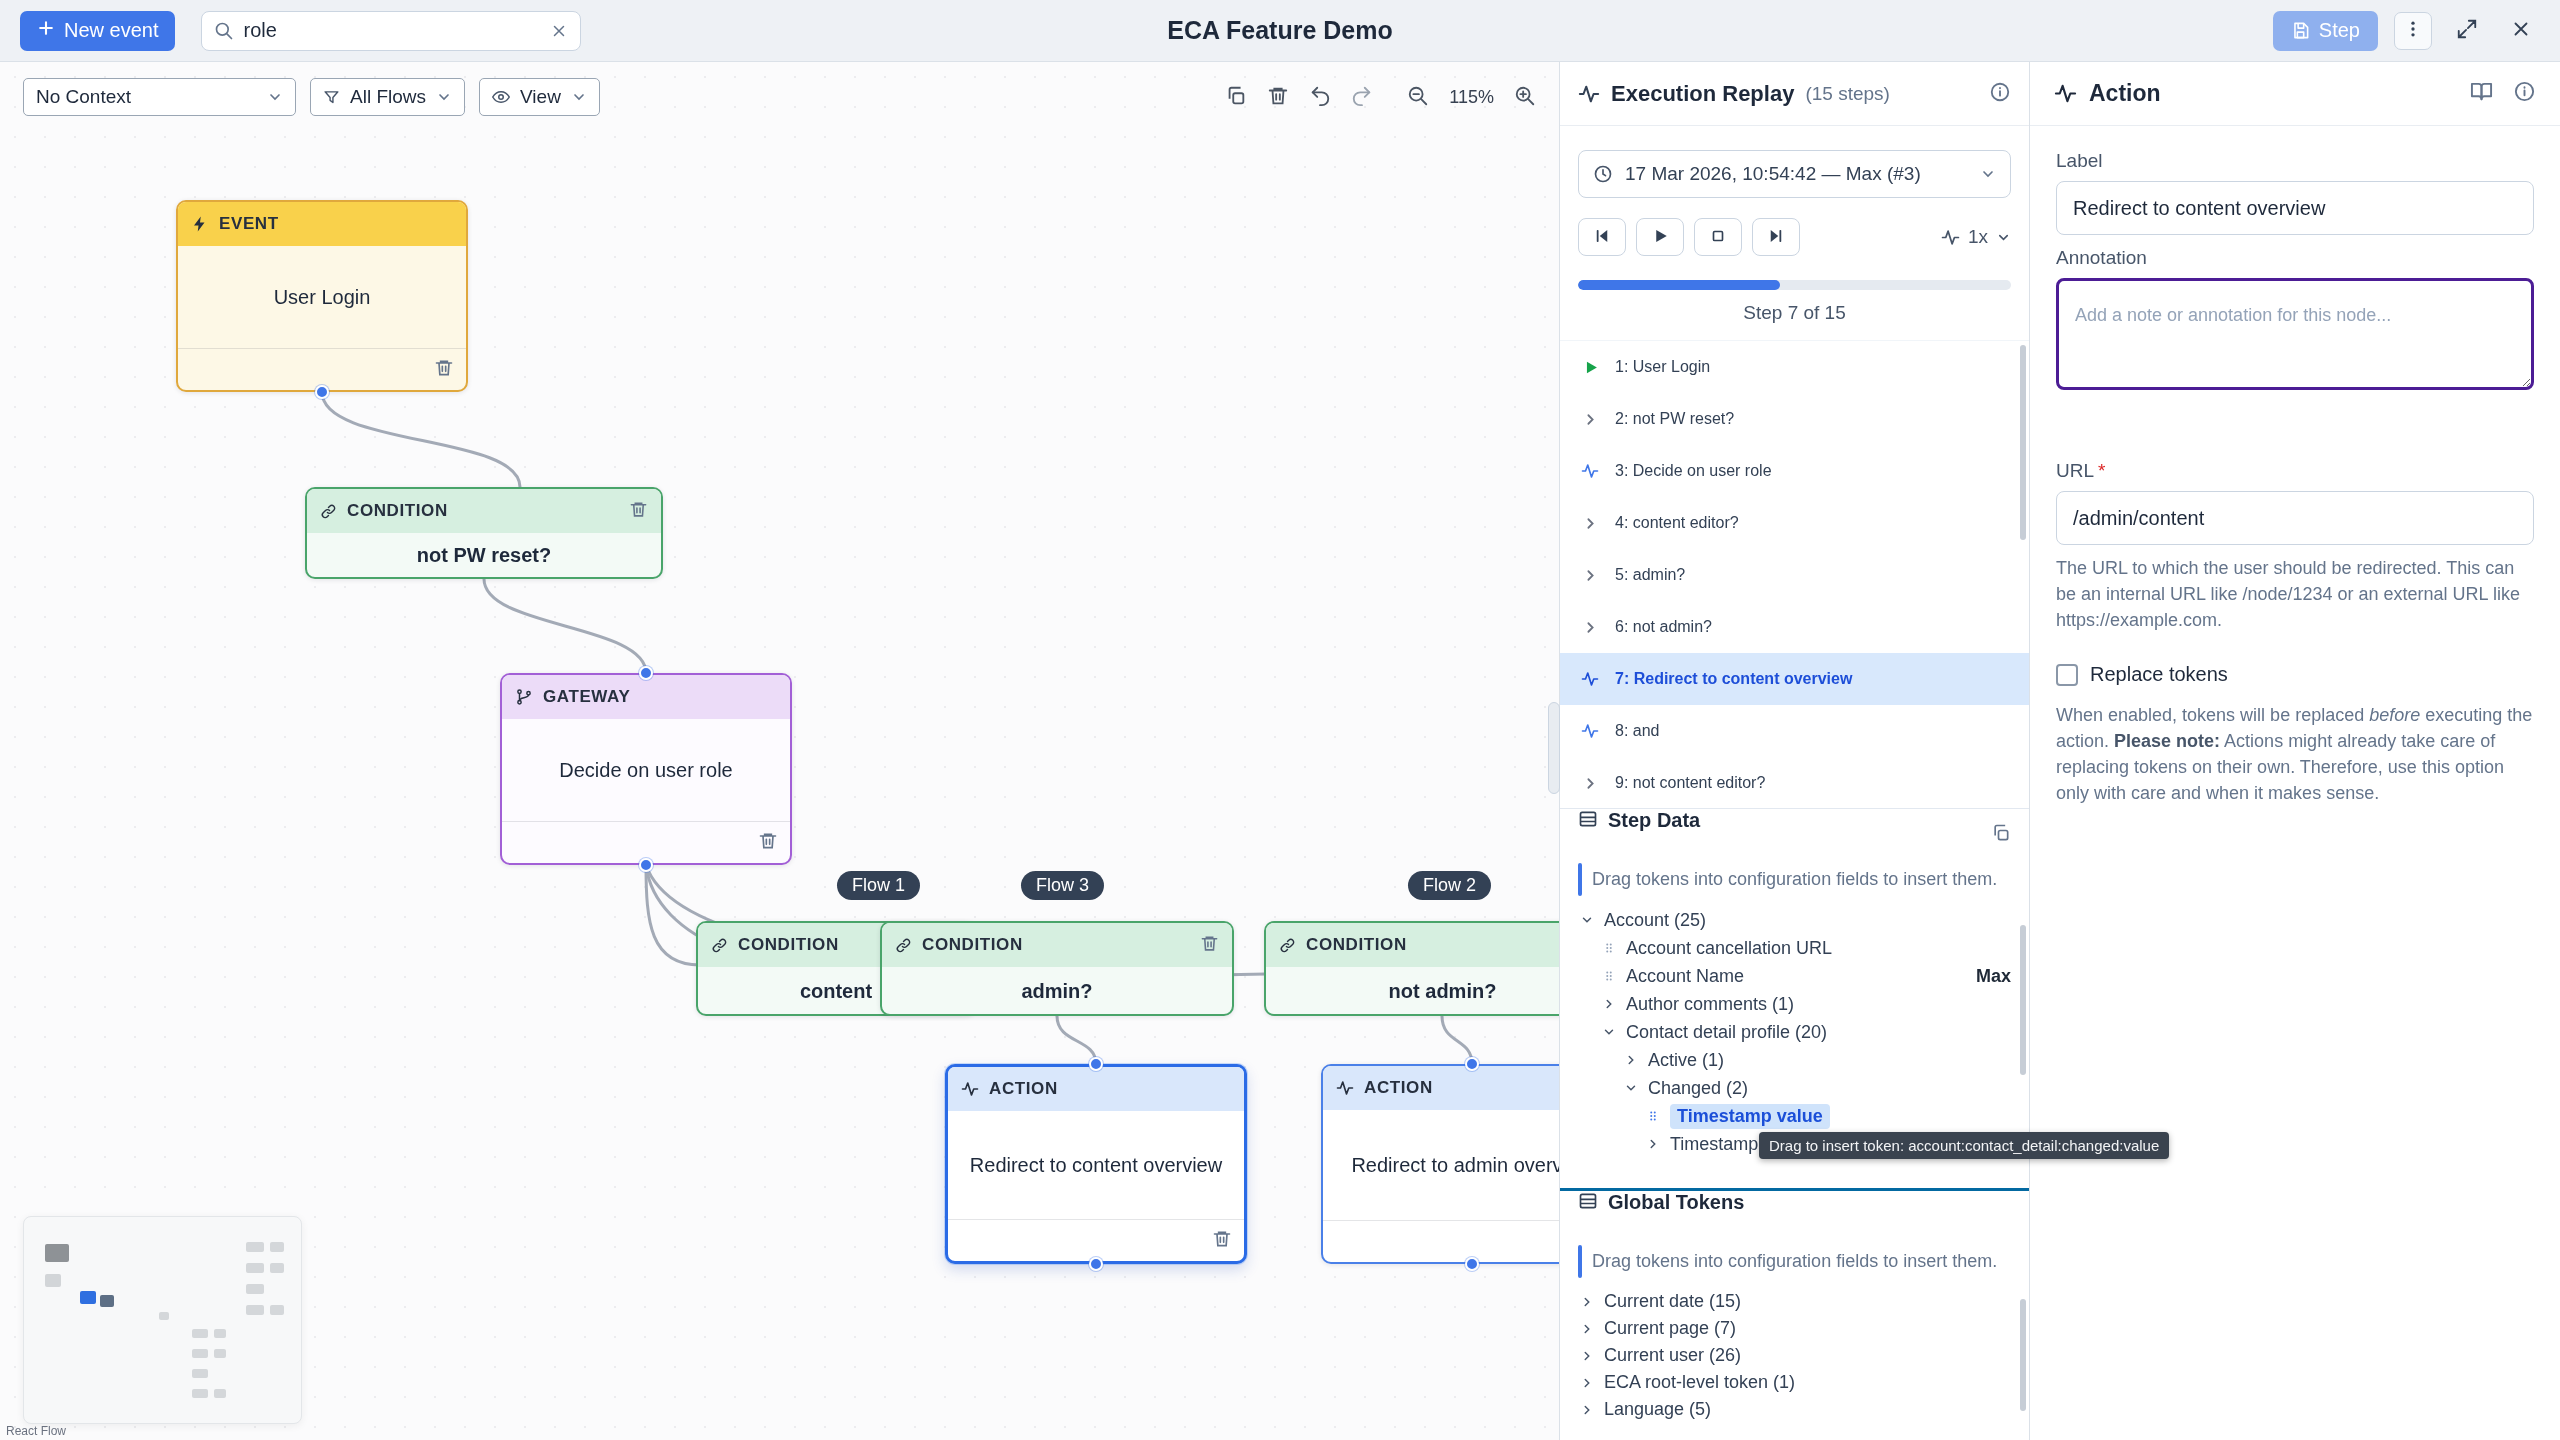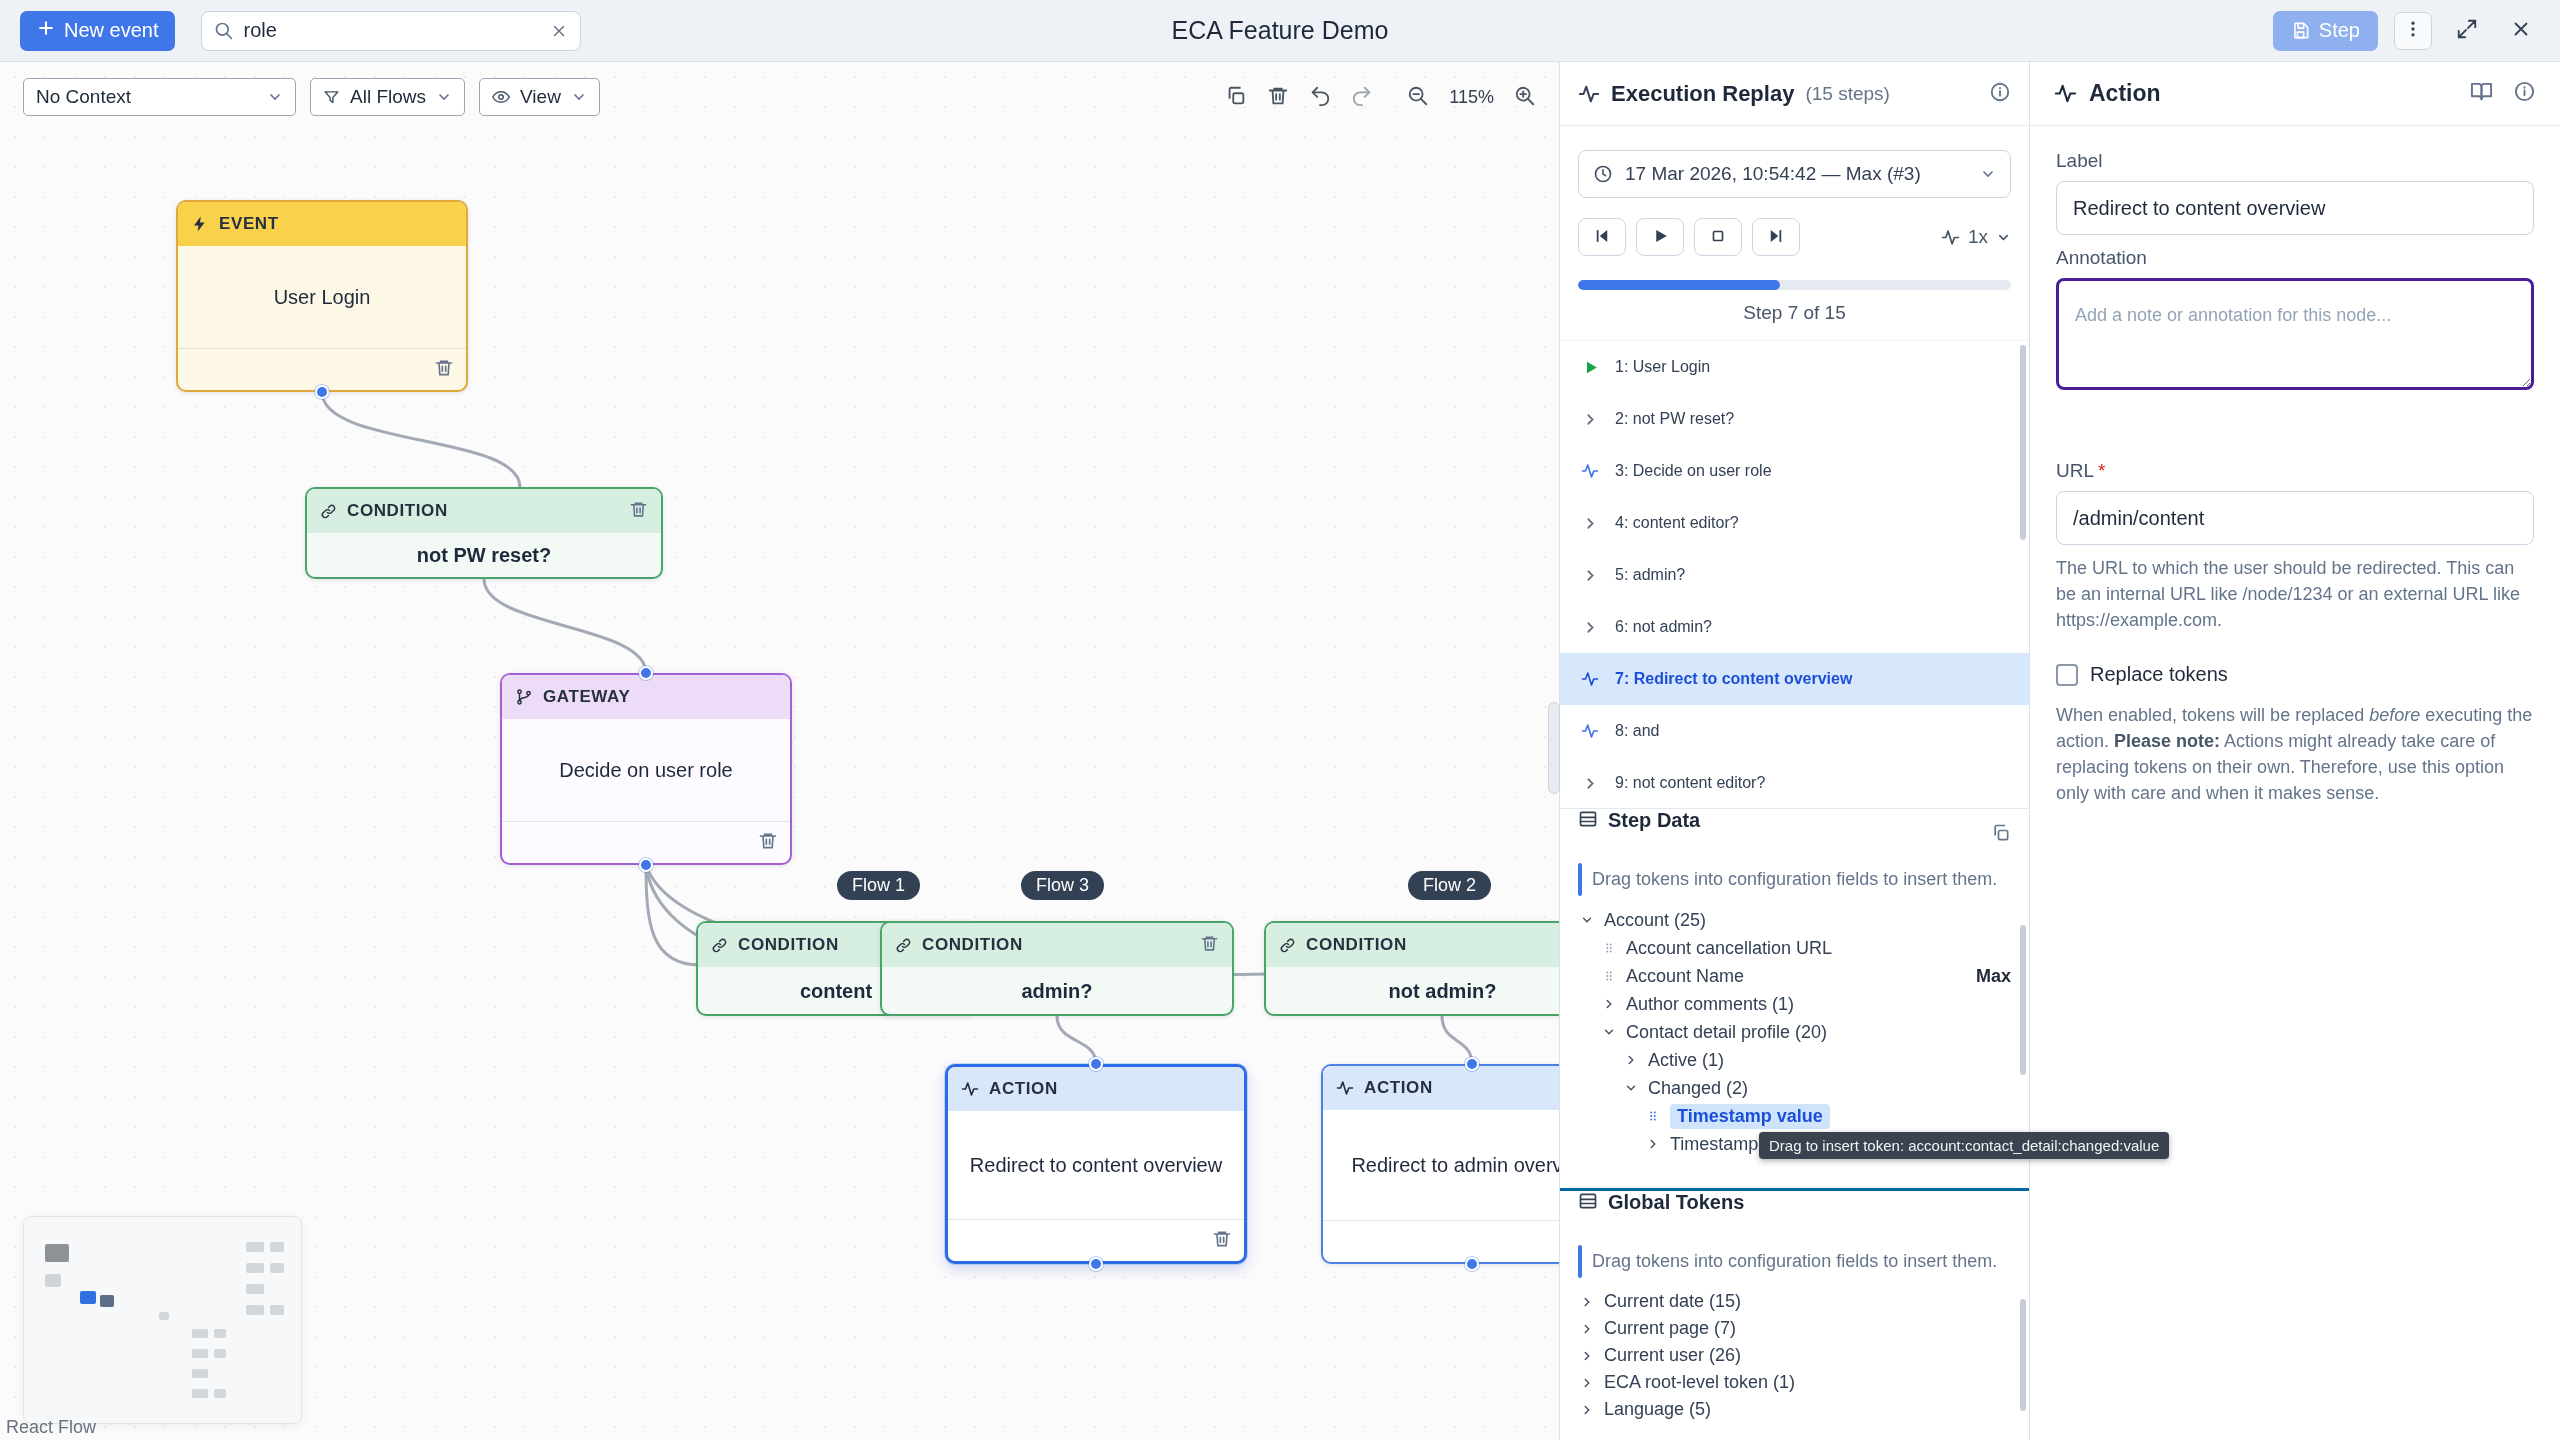--- a/index.html
+++ b/index.html
@@ -12,7 +12,7 @@
   .btn-primary{display:flex;align-items:center;gap:8px;background:#3f76e8;color:#fff;border:none;border-radius:7px;height:40px;padding:0 16px;font-size:20px;font-family:inherit;cursor:pointer}
   .searchbox{display:flex;align-items:center;gap:10px;background:#fff;border:1px solid #cbd5e1;border-radius:8px;height:40px;width:380px;padding:0 12px}
   .searchbox input{border:none;outline:none;flex:1;font-size:20px;font-family:inherit;color:#1e293b;background:transparent}
-  .tb-title{position:absolute;left:50%;transform:translateX(-50%);font-size:25px;font-weight:400;color:#1e293b}
+  .tb-title{position:absolute;left:50%;transform:translateX(-50%);font-size:25px;font-weight:700;color:#1e293b}
   .tb-right{margin-left:auto;display:flex;align-items:center;gap:16px}
   .btn-save{display:flex;align-items:center;gap:9px;background:#8fb0ee;color:#fff;border:none;border-radius:7px;height:40px;padding:0 18px;font-size:20px;font-family:inherit;cursor:pointer}
   .icon-btn{display:flex;align-items:center;justify-content:center;background:transparent;border:none;color:#334155;cursor:pointer;width:38px;height:38px;border-radius:7px}

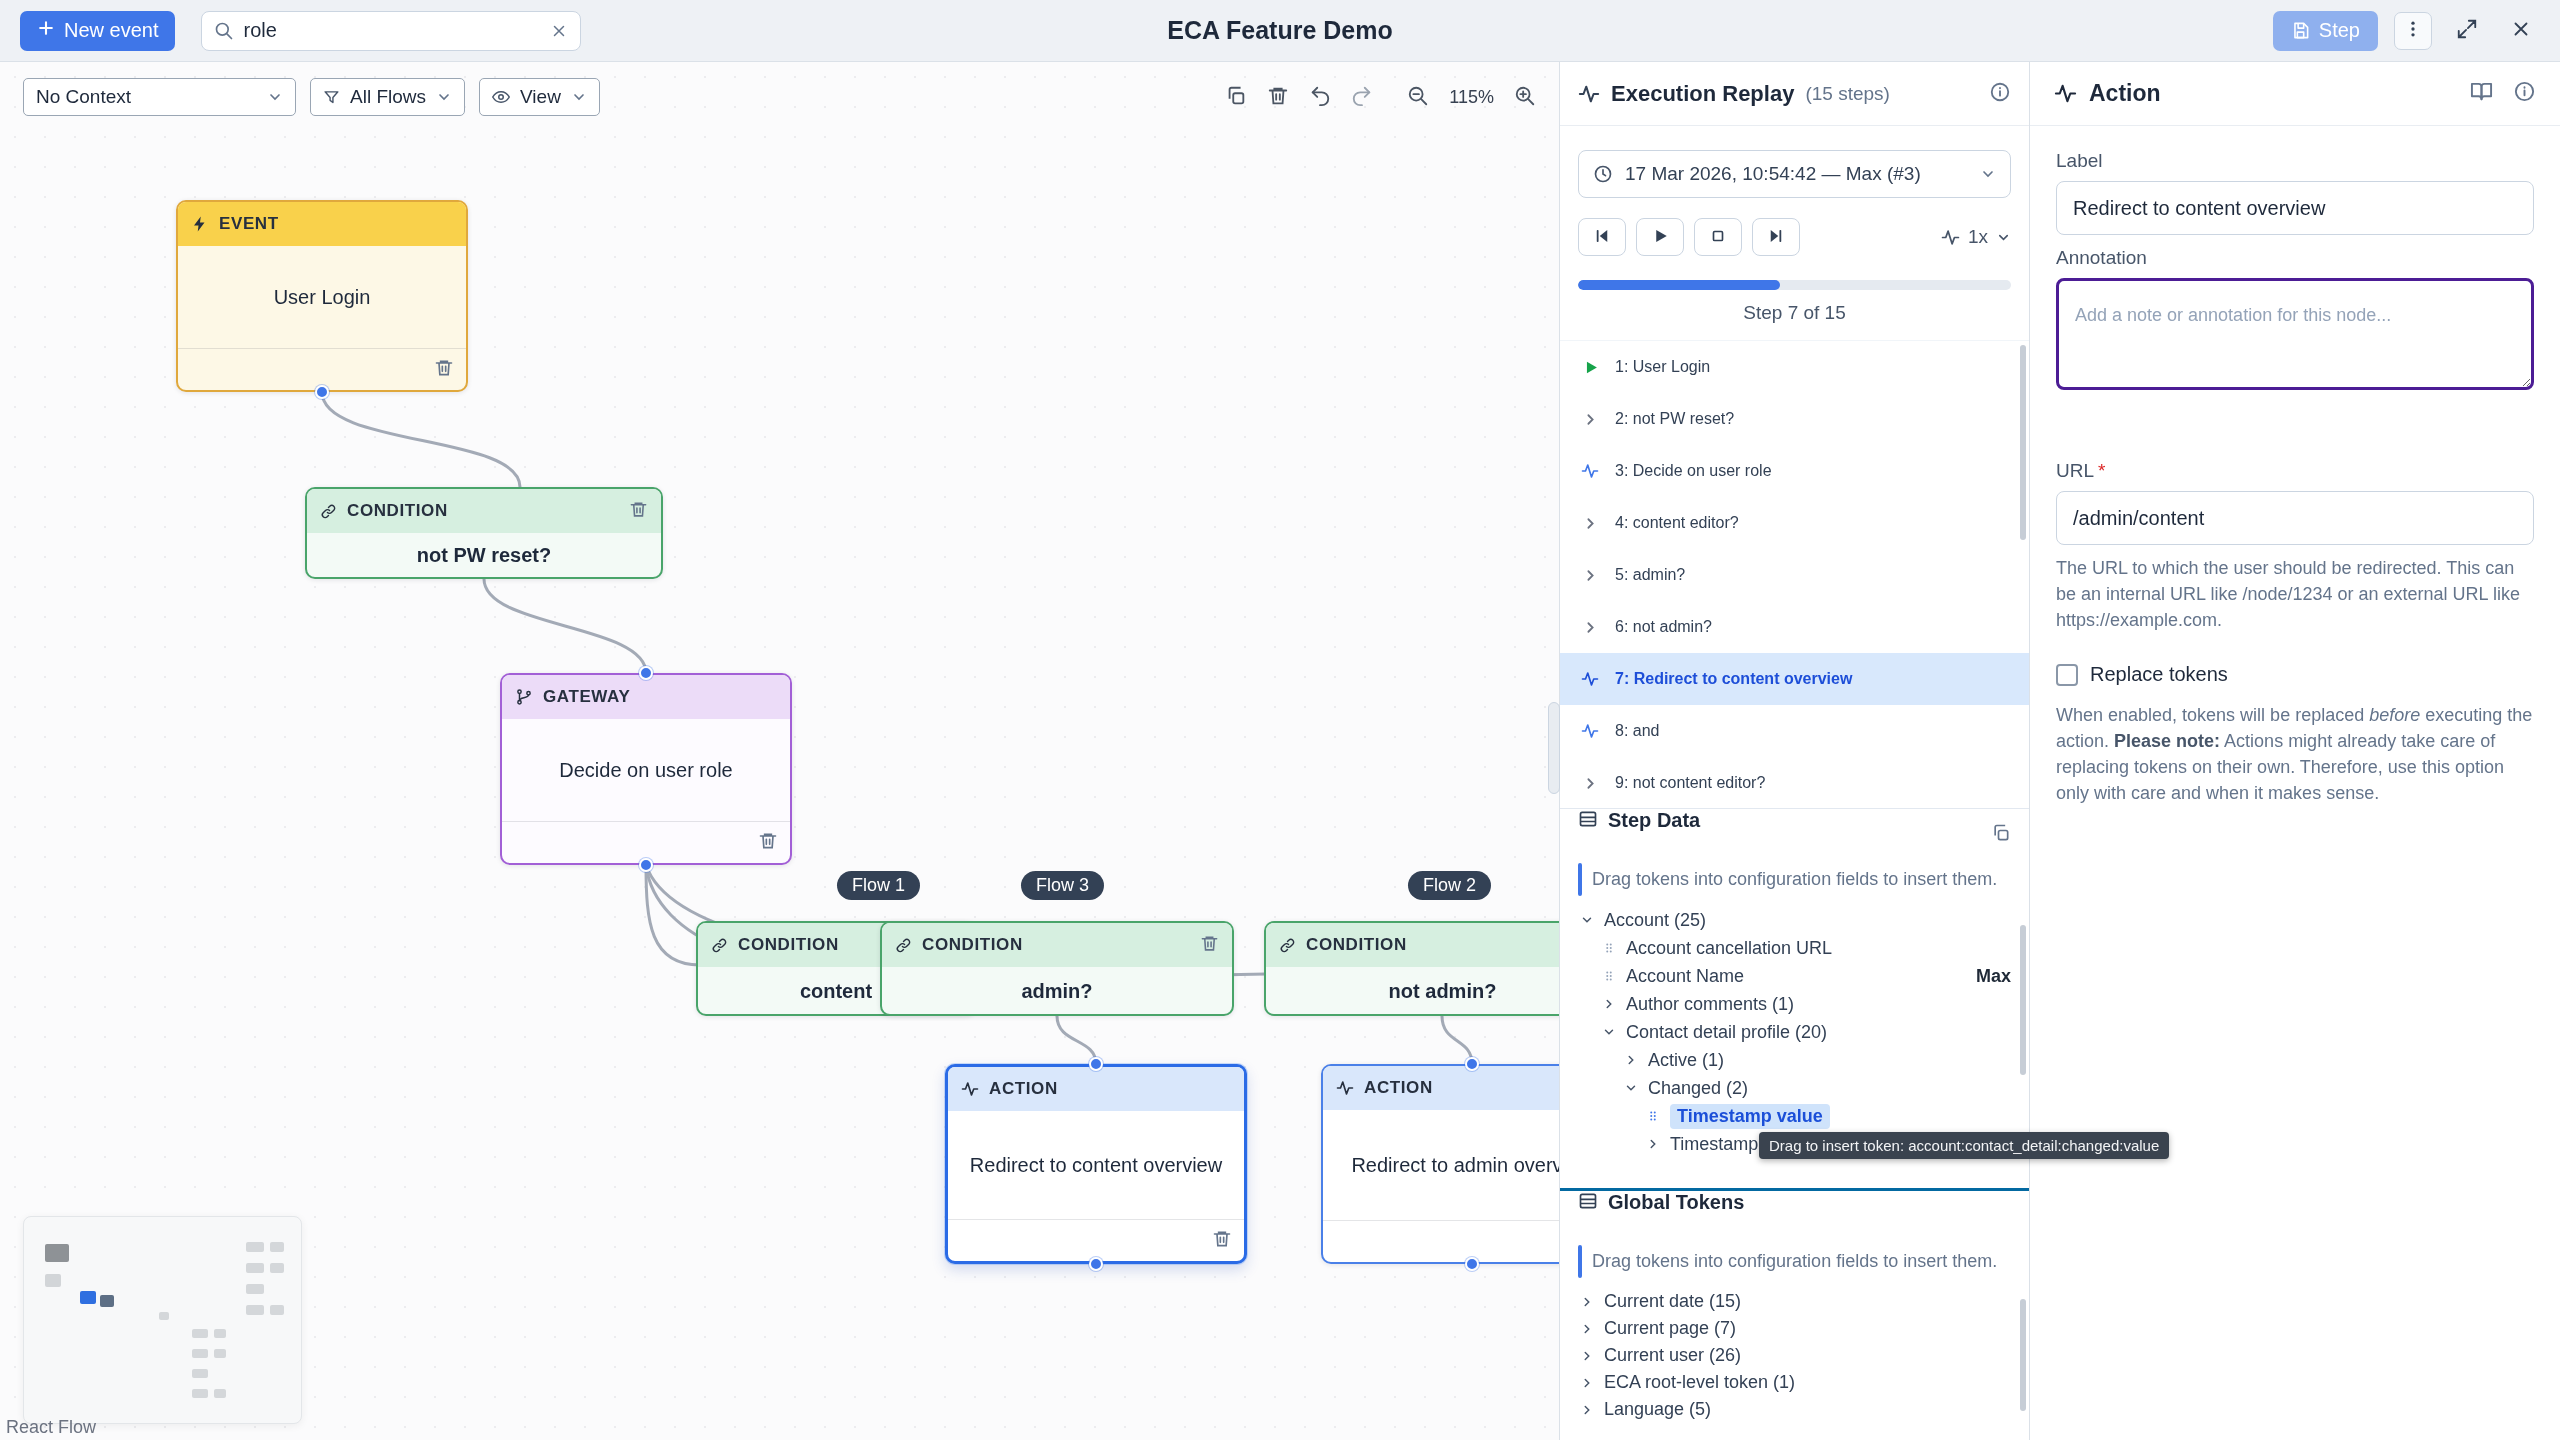--- a/index.html
+++ b/index.html
@@ -55,7 +55,7 @@
 
   .minimap{position:absolute;left:23px;top:1154px;width:279px;height:208px;background:#f7f8f9;border:1px solid #e3e6e9;border-radius:8px;box-shadow:0 2px 8px rgba(0,0,0,.06);z-index:15}
   .mm-r{position:absolute;border-radius:2px}
-  .rf-attribution{position:absolute;left:6px;bottom:2px;font-size:18px;color:#6b7280;z-index:16}
+  .rf-attribution{position:absolute;left:6px;bottom:2px;font-size:12px;color:#6b7280;z-index:16}
   .panel-resizer{position:absolute;left:1548px;top:640px;width:12px;height:92px;background:#e8ecf1;border:1px solid #cbd5e1;border-radius:6px;z-index:45}
 
   

